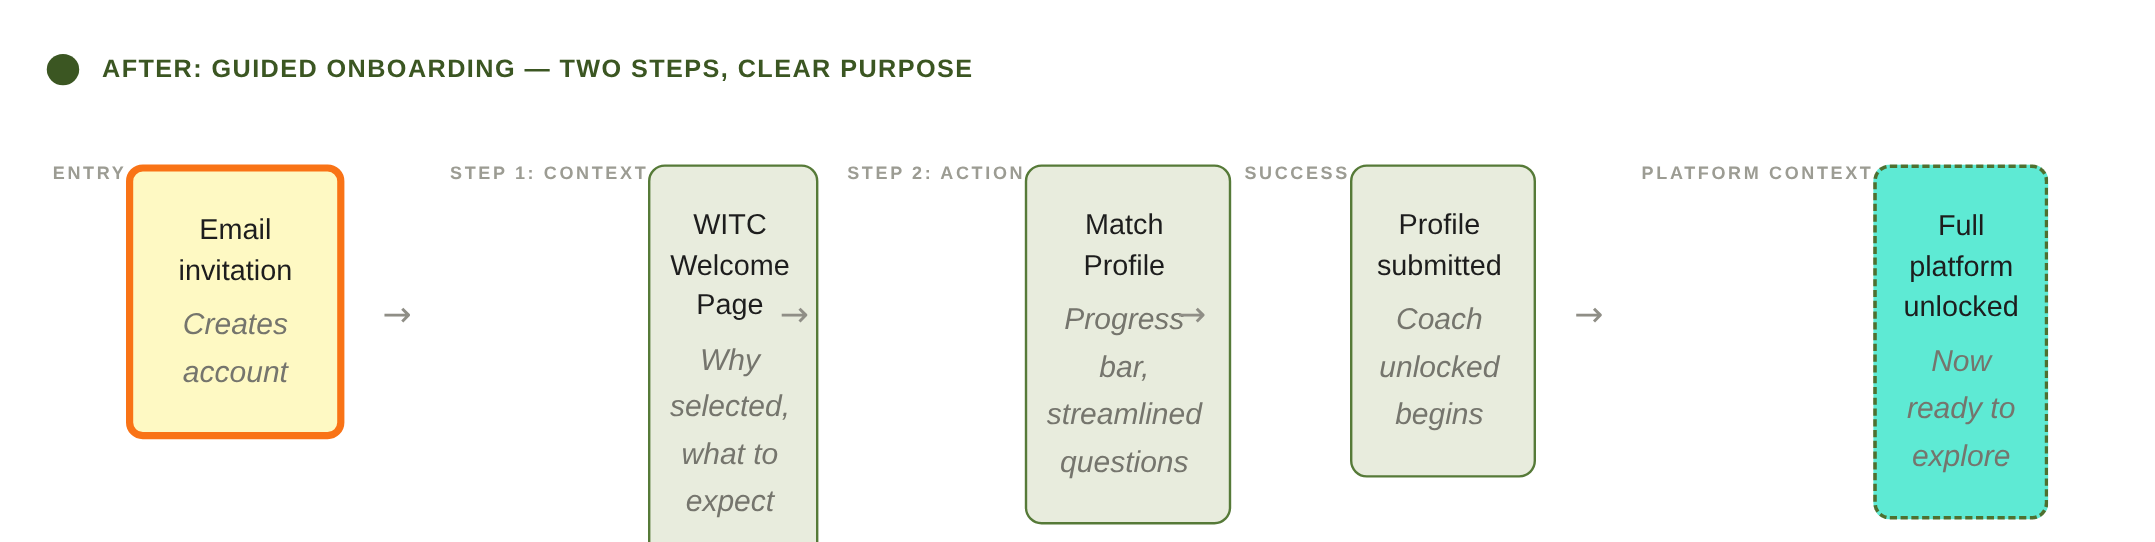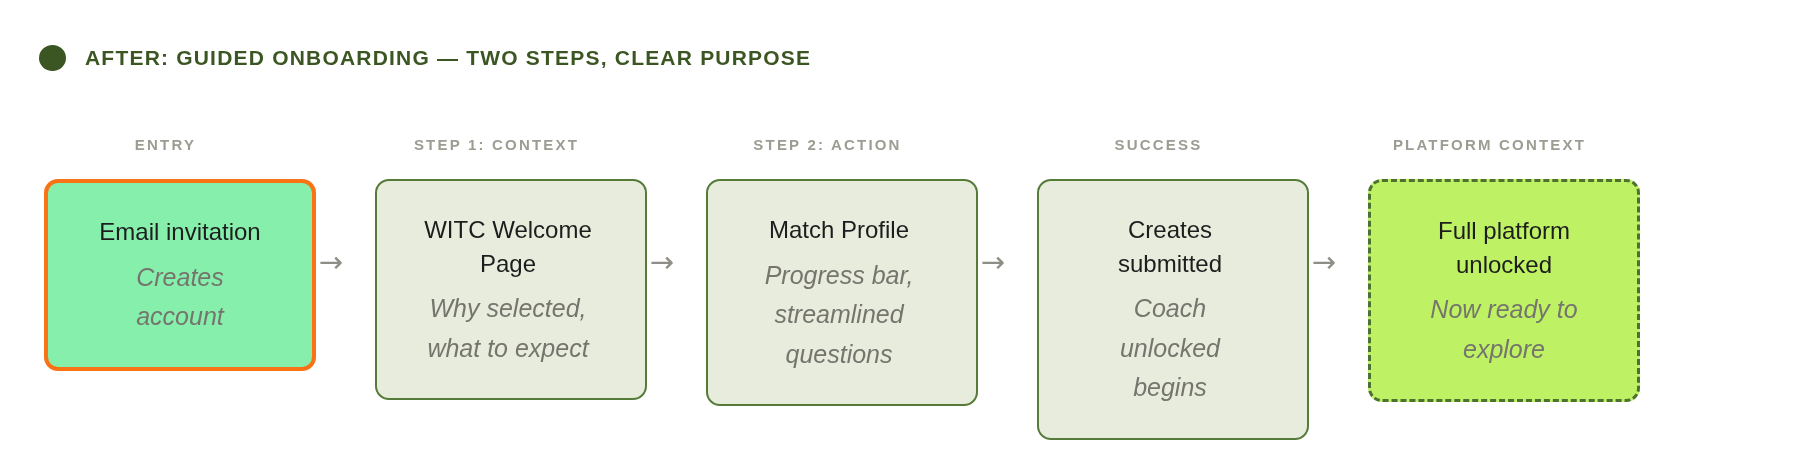--- a/index.html
+++ b/index.html
@@ -46,7 +46,7 @@
     width: 243px;
     flex: none;
     display: flex;
-    flex-direction: column;
+    flex-direction: row;
   }
   .stage-label {
     text-align: center;

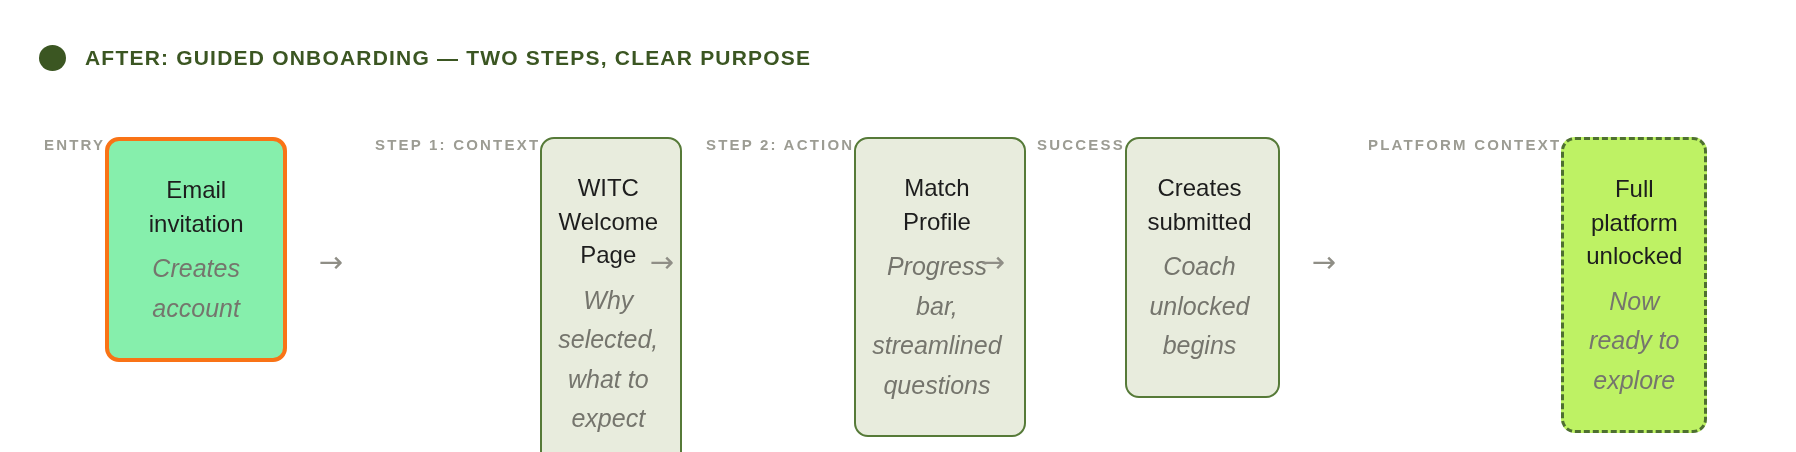--- a/index.html
+++ b/index.html
@@ -65,8 +65,8 @@
     width: 272px;
   }
   .card.neutral {
-    background: #86efac;
-    border: 4px solid #f97316;
+    background: #fef9c3;
+    border: 6px solid #f97316;
   }
   .card.green {
     background: #e8ecdd;

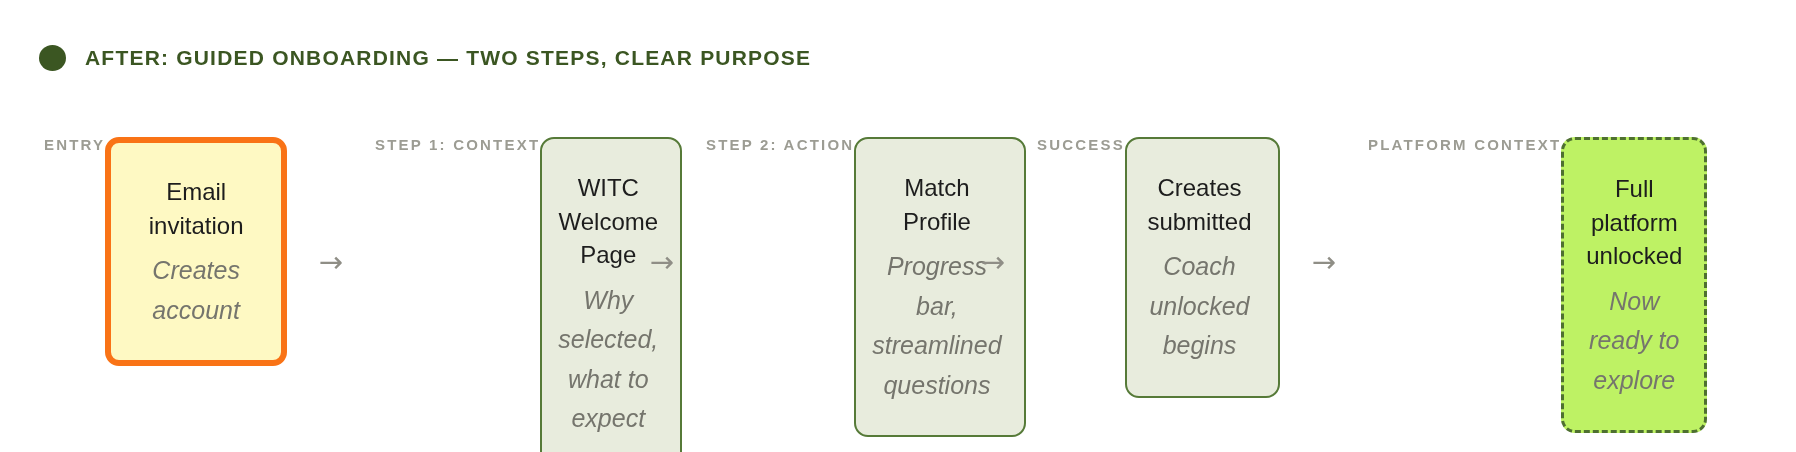--- a/index.html
+++ b/index.html
@@ -149,7 +149,7 @@
     <div class="stage">
       <div class="stage-label">SUCCESS</div>
       <div class="card green">
-        <div class="card-title">Creates submitted</div>
+        <div class="card-title">Profile submitted</div>
         <div class="card-subtitle">Coach unlocked begins</div>
       </div>
     </div>

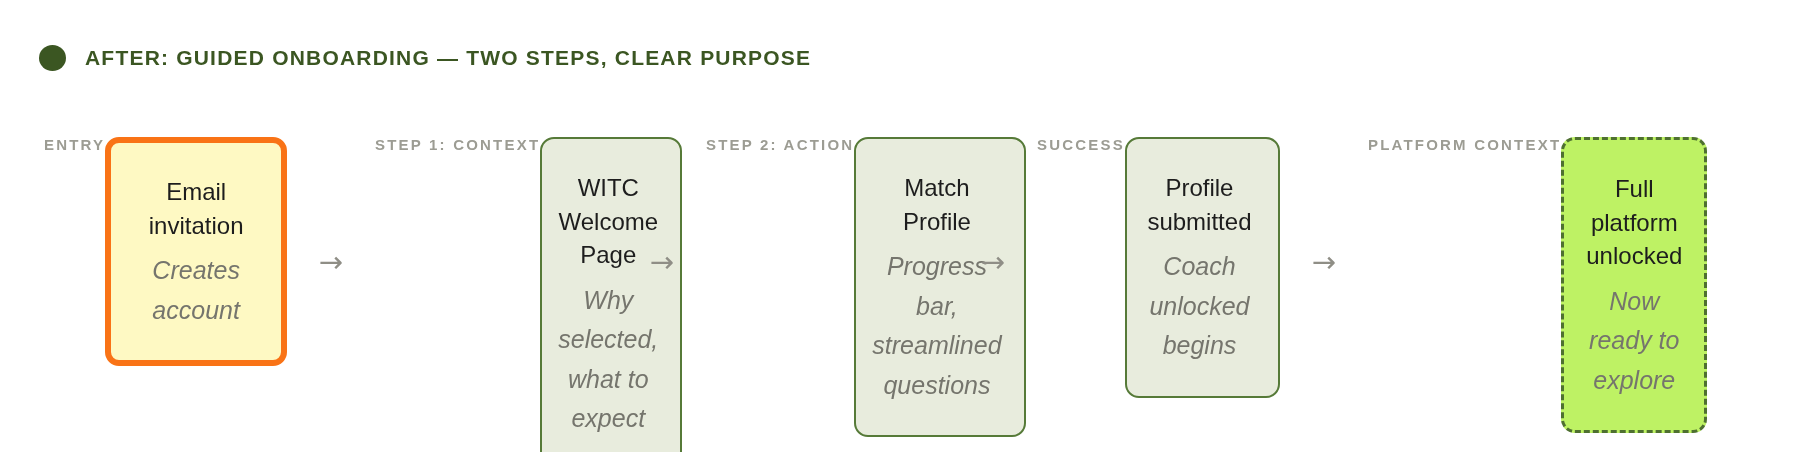--- a/index.html
+++ b/index.html
@@ -74,7 +74,7 @@
     padding-left: 16px;
   }
   .card.green-dashed {
-    background: #bef264;
+    background: #5eead4;
     border: 3px dashed #4e7030;
   }
   .card-title {

